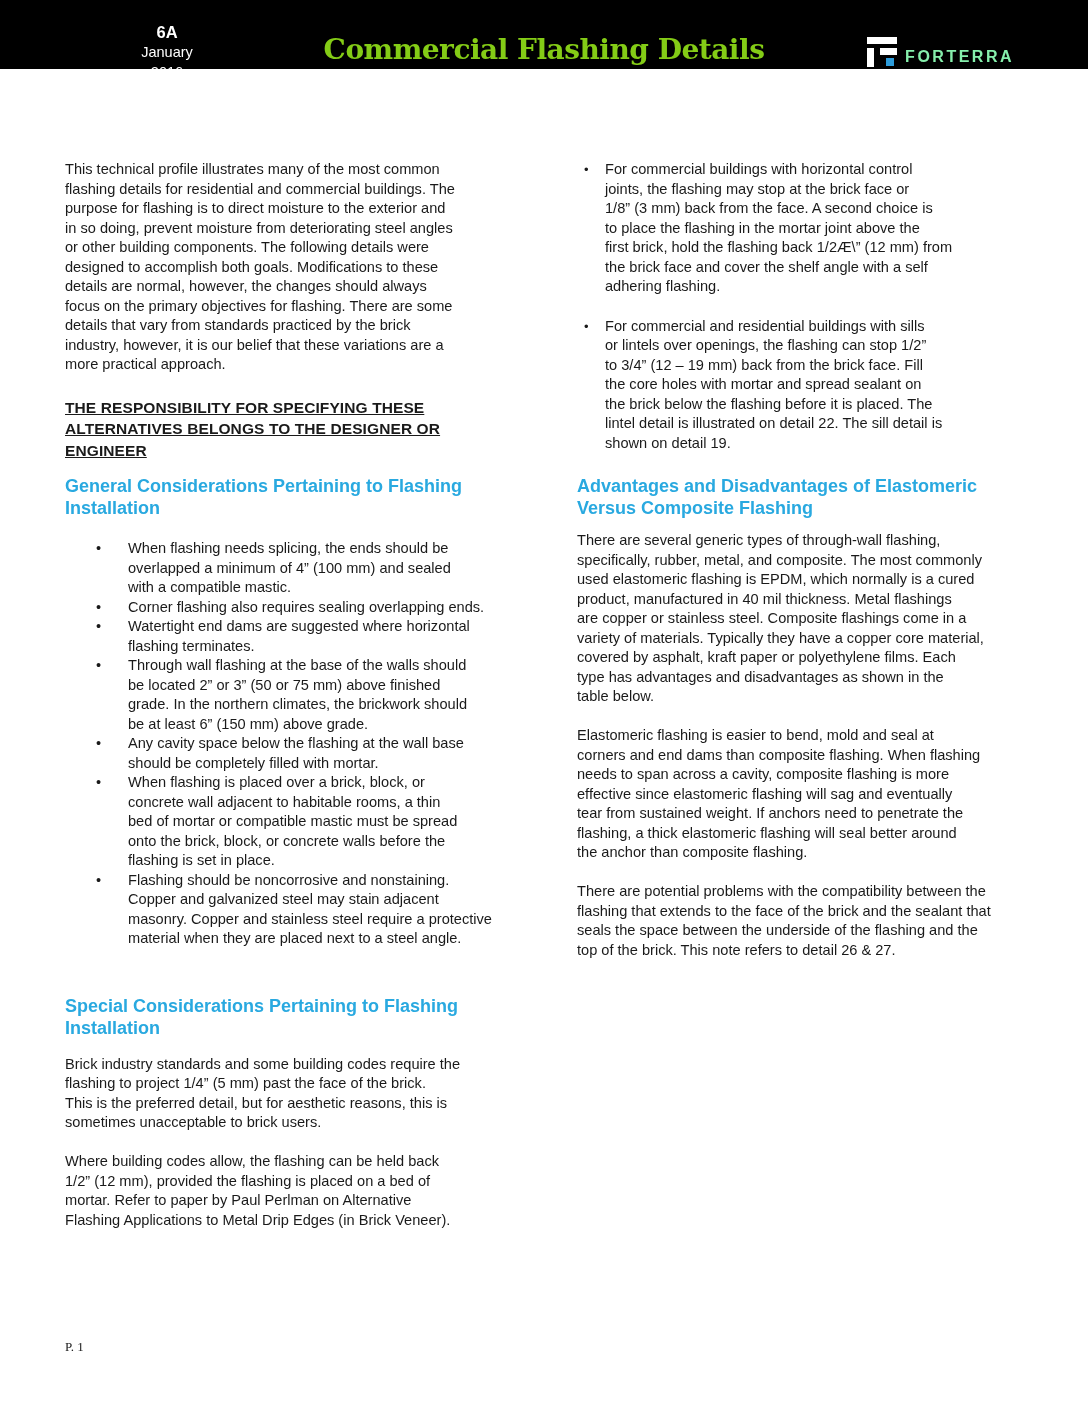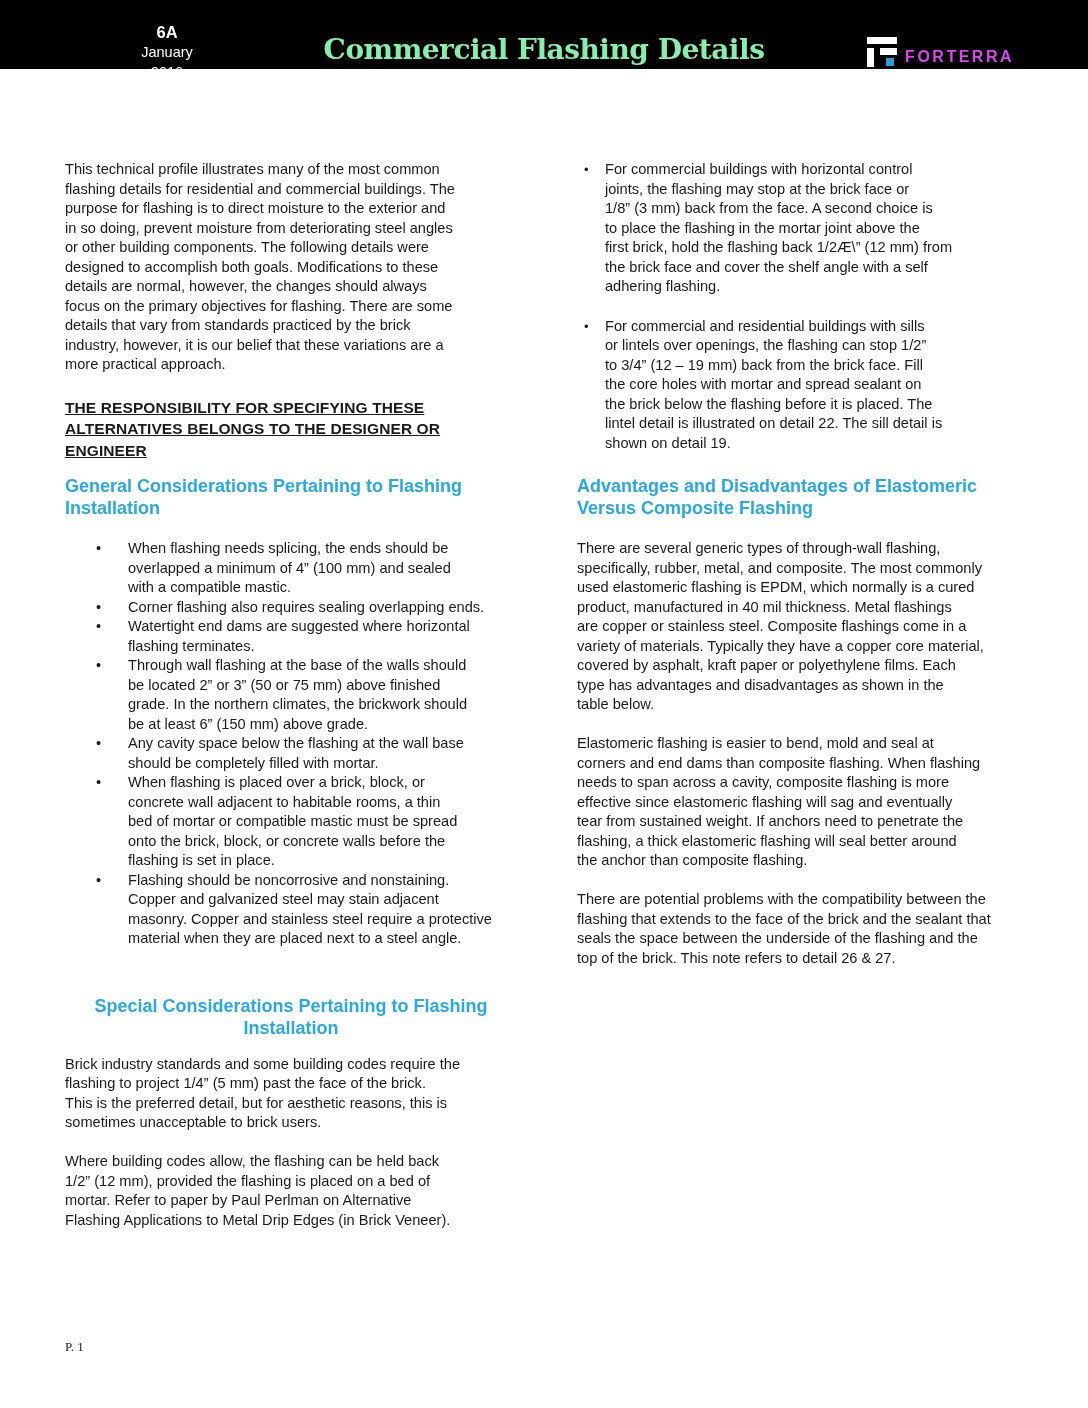--- a/index.html
+++ b/index.html
@@ -46,7 +46,7 @@
     font-weight: bold;
     font-size: 28px;
     letter-spacing: -0.5px;
-    color: #86efac;
+    color: #84cc16;
   }
   .logo {
     position: absolute;

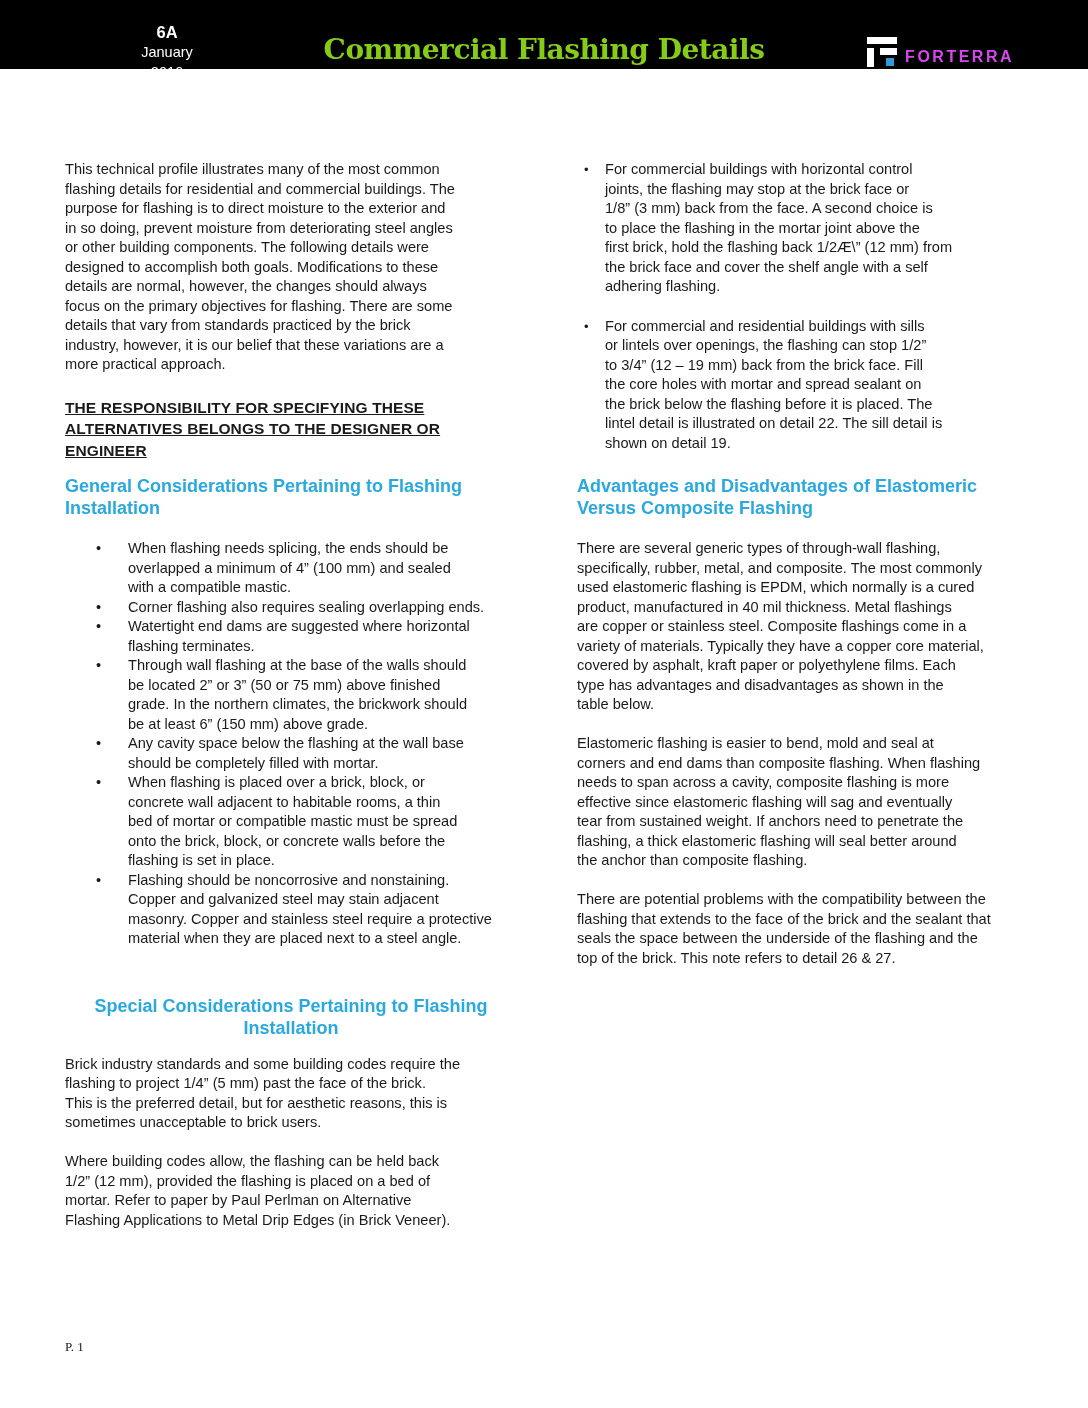--- a/index.html
+++ b/index.html
@@ -61,7 +61,7 @@
     letter-spacing: 2.5px;
     line-height: 1;
     padding-bottom: 2px;
-    color: #d946ef;
+    color: #86efac;
   }
 
   

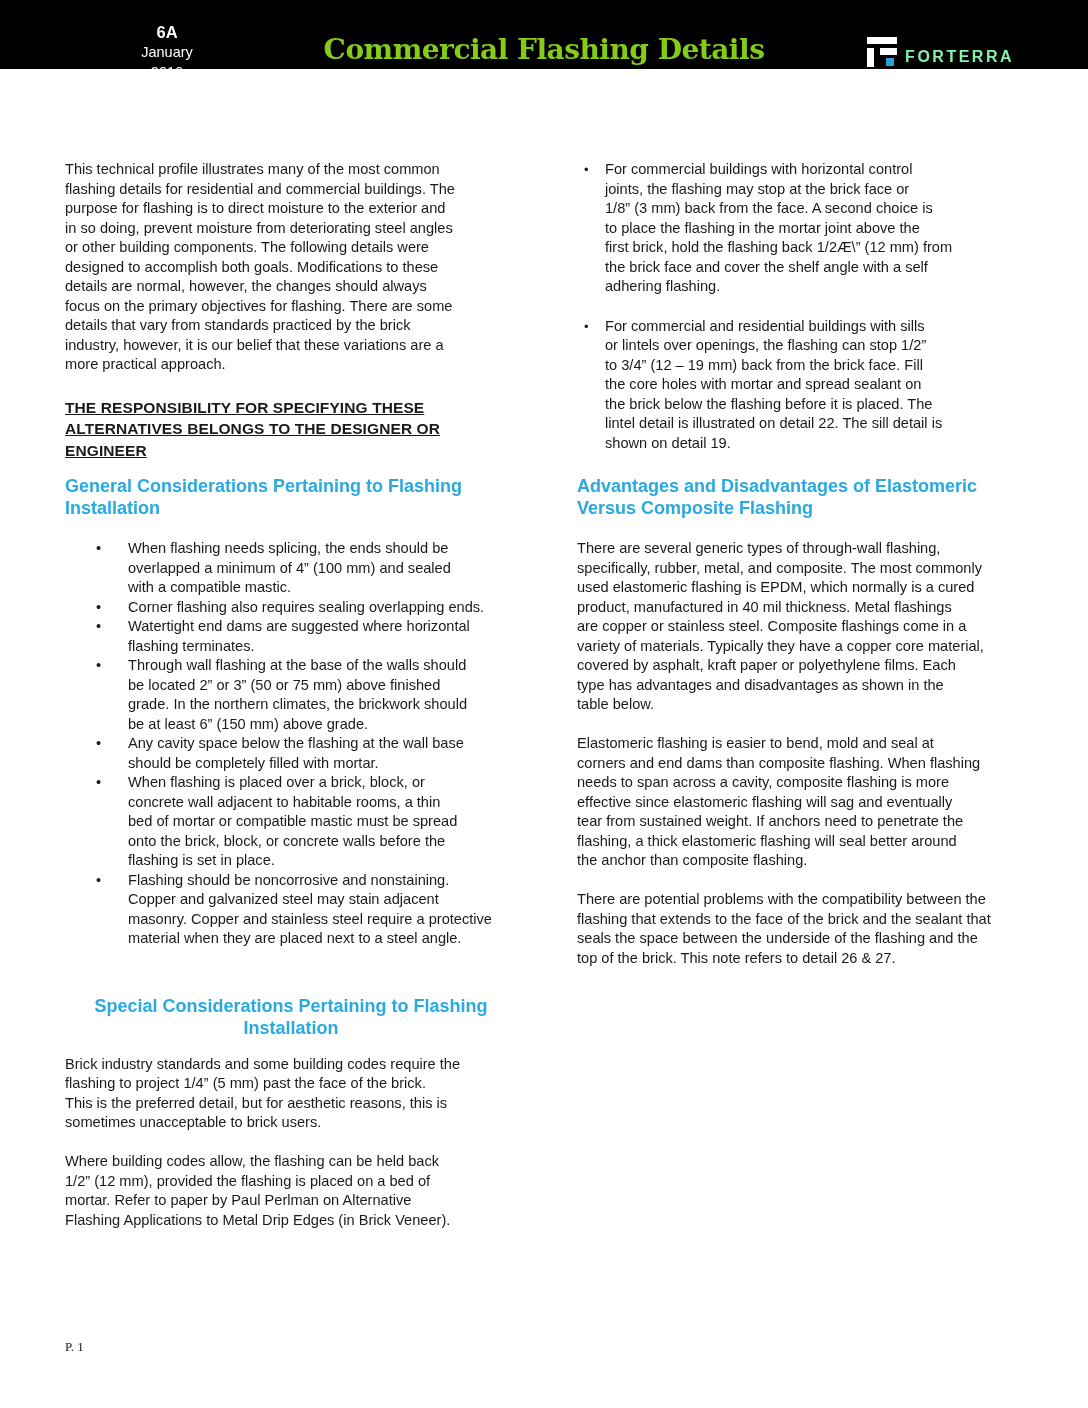--- a/index.html
+++ b/index.html
@@ -115,7 +115,7 @@
 
   .col-left p.sp-par1 { margin-top: 16px; }
   .col-left p.sp-par2 { margin-top: 19.5px; }
-  .col-right p.adv-par1 { margin-top: 20px; }
+  .col-right p.adv-par1 { margin-top: 12px; }
   .col-right p.adv-par2, .col-right p.adv-par3 { margin-top: 19.5px; }
 
   

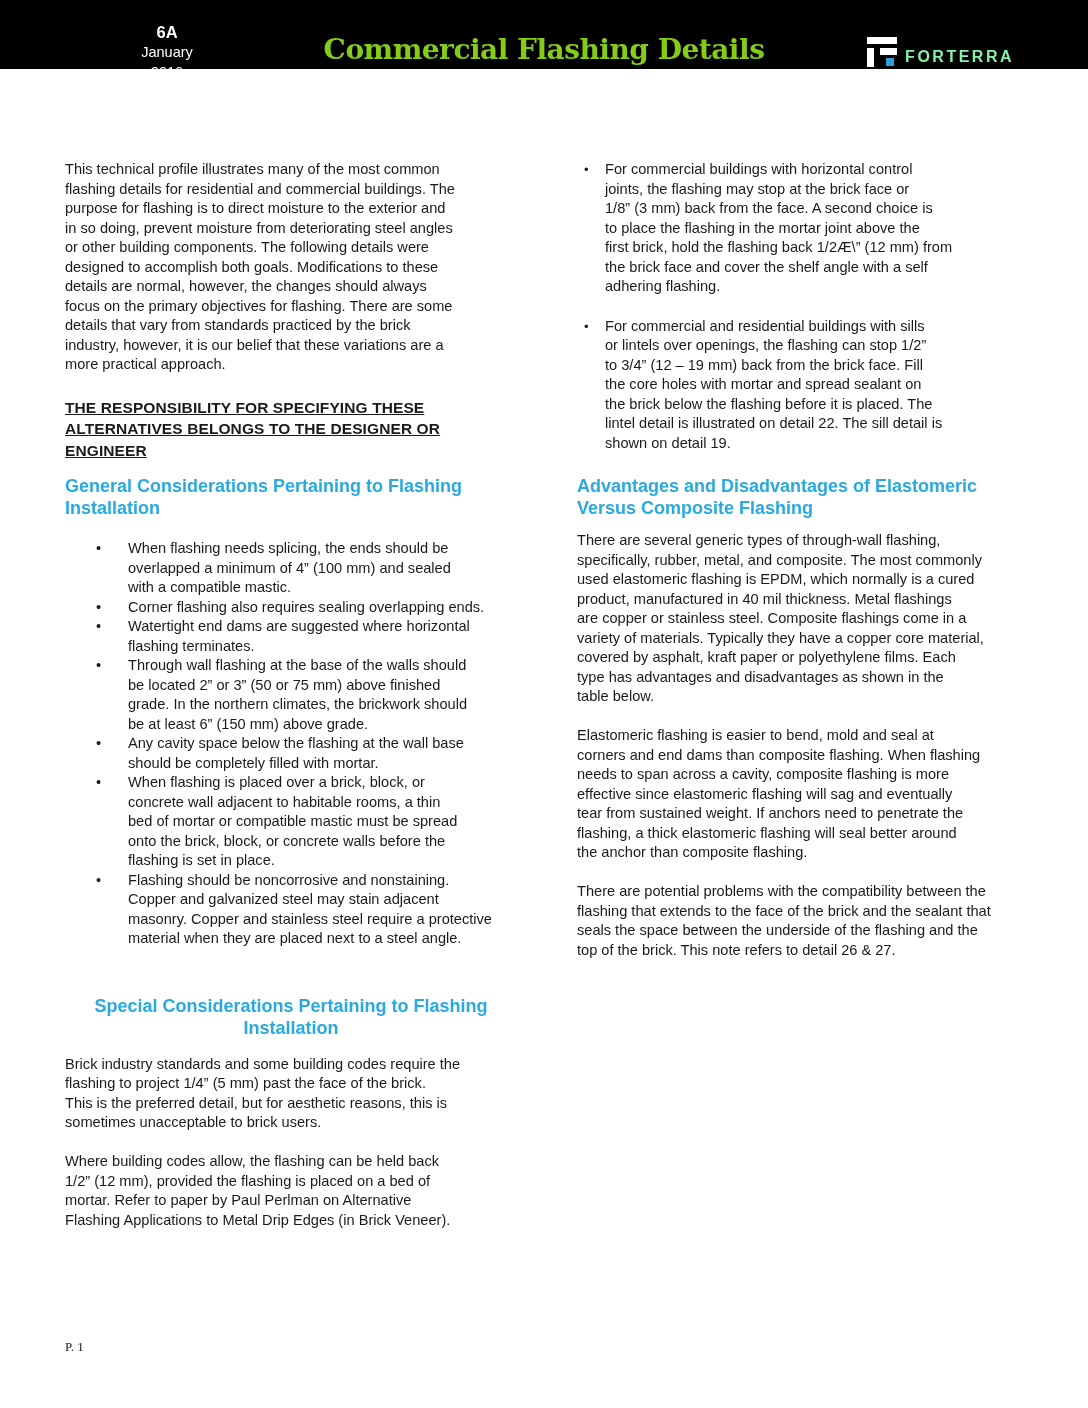--- a/index.html
+++ b/index.html
@@ -93,7 +93,7 @@
     line-height: 22px;
   }
   .col-left .cyan-h.general { margin-top: 14px; }
-  .cyan-h.special { margin-top: 46px; text-align: center; }
+  .cyan-h.special { margin-top: 46px; }
   .col-right .cyan-h { margin-top: 22px; }
 
   ul.bullets { list-style: none; margin: 0; padding: 0; }

